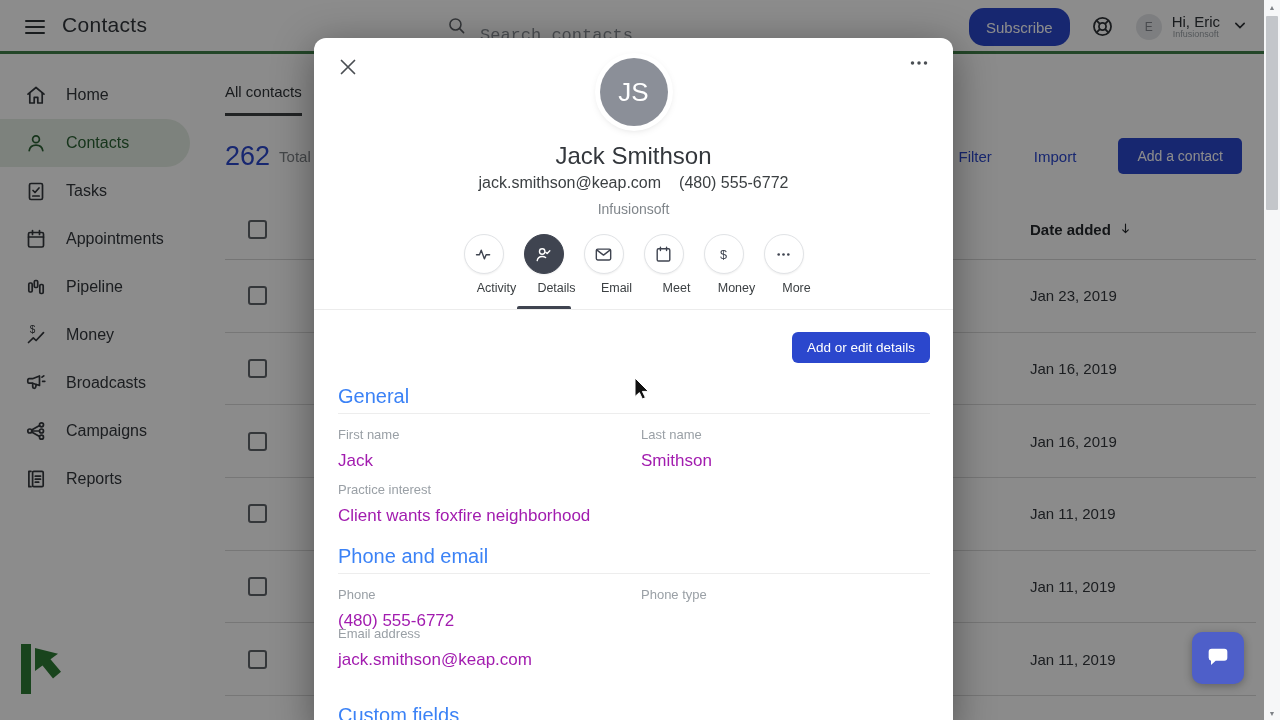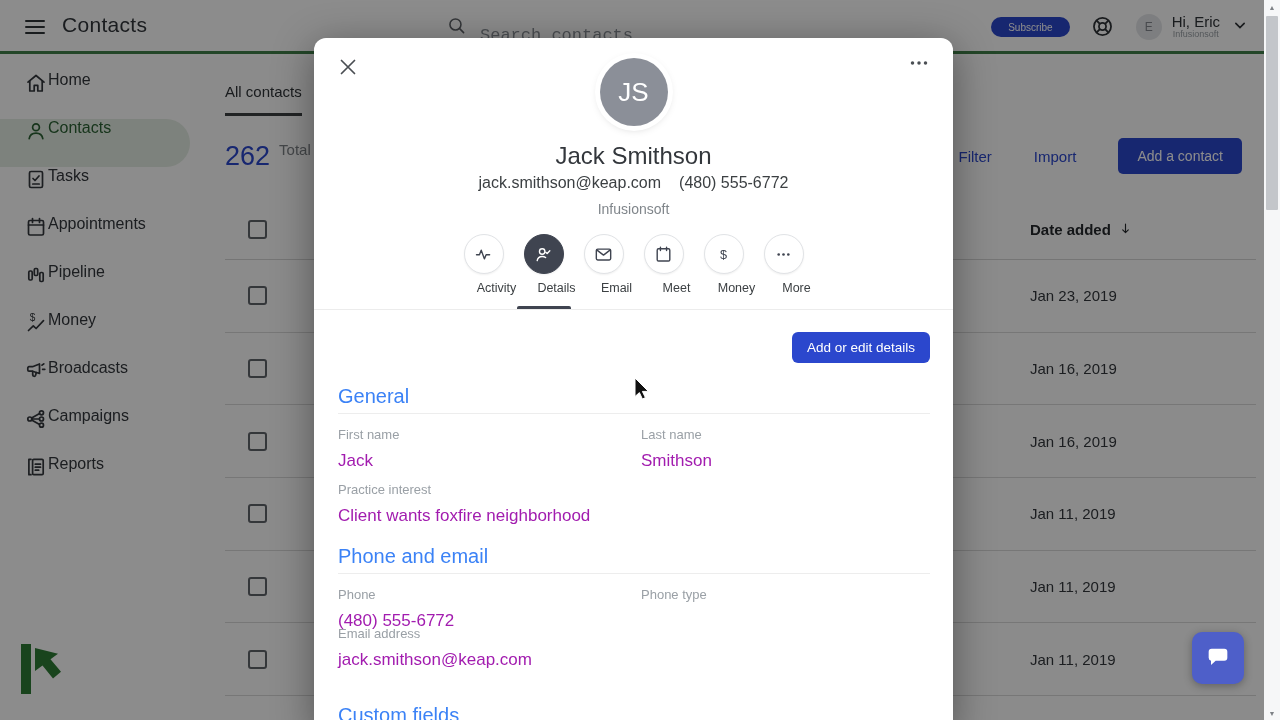--- a/index.html
+++ b/index.html
@@ -18,8 +18,8 @@
     font-family:Liberation Mono, monospace; color:#5f6368;margin-top:16px; }
   .search-input::placeholder { color:#8a9097; }
   .topbar-right { position:absolute; right:30px; top:0; height:54px; display:flex; align-items:center; gap:20px; }
-  .subscribe-btn { height:20px; padding:5px 17px; border:none; border-radius:15px; background:var(--primary_blue,#2b47cd);
-    color:#fff; font-size:10px; font-family:"Liberation Sans", sans-serif; cursor:pointer; }
+  .subscribe-btn { height:38px; padding:5px 17px; border:none; border-radius:15px; background:var(--primary_blue,#2b47cd);
+    color:#fff; font-size:15px; font-family:"Liberation Sans", sans-serif; cursor:pointer; }
   .help-btn { background:none; border:none; color:#2f3337; width:26px; height:26px; cursor:pointer; }
   .user-chip { display:flex; align-items:center; gap:10px; cursor:pointer; }
   .avatar-sm { width:26px; height:26px; border-radius:50%; background:#e4e6e9; color:#84888e;

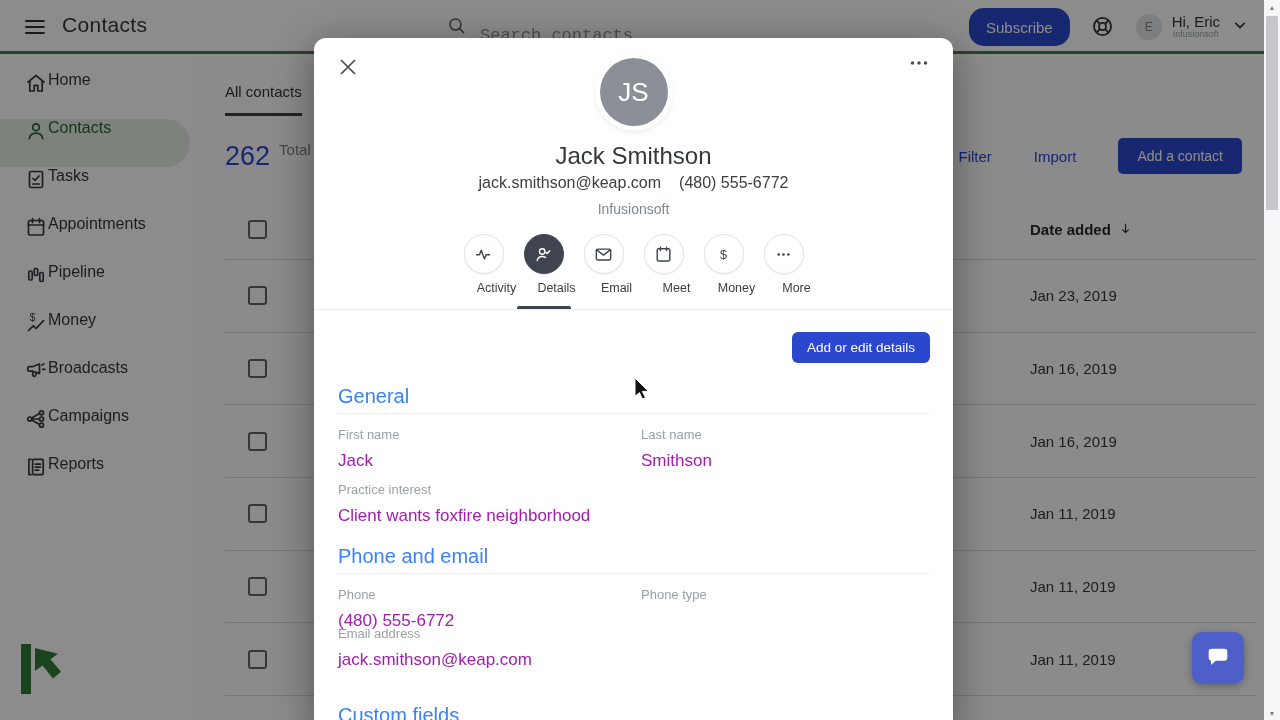--- a/index.html
+++ b/index.html
@@ -31,7 +31,7 @@
 
   
   .sidebar { position:absolute; left:0; top:57px; width:190px; bottom:0; background:#fff; padding-top:14px; z-index:1; }
-  .nav-item { height:48px; display:flex; align-items:flex-start; padding-left:24px;
+  .nav-item { height:48px; display:flex; align-items:center; gap:18px; padding-left:24px;
     font-size:16px; color:#33373c; cursor:pointer; }
   .nav-item.active { background:var(--green_pill,#e4ede3); border-radius:0 24px 24px 0; color:var(--keap_green_dark,#2a6133); }
   .nav-icon { width:24px; height:24px; display:inline-flex; }

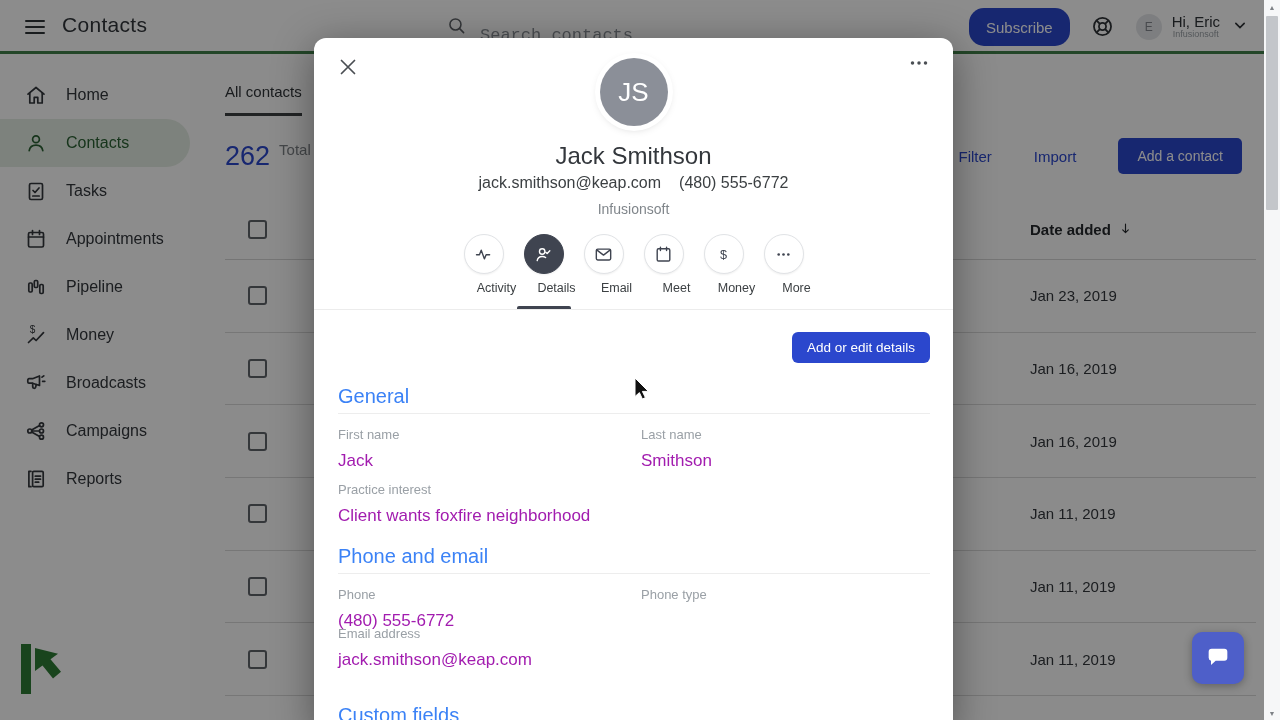--- a/index.html
+++ b/index.html
@@ -41,7 +41,7 @@
   .content { position:absolute; left:190px; top:57px; right:16px; bottom:0; background:#fdfdfd; z-index:1; }
   .tab { position:absolute; left:35px; top:26px; font-size:15px; color:#2f3337; padding-bottom:13px;
     border-bottom:3px solid #3c4043; cursor:pointer; }
-  .count-row { position:absolute; left:35px; top:84px; display:flex; align-items:flex-start; gap:9px; }
+  .count-row { position:absolute; left:35px; top:84px; display:flex; align-items:center; gap:9px; }
   .count { font-size:27px; color:var(--primary_blue,#2b47cd); }
   .count-label { font-size:15px; color:#7d8186; }
   .page-actions { position:absolute; top:81px; right:22px; display:flex; align-items:center; gap:42px; }

